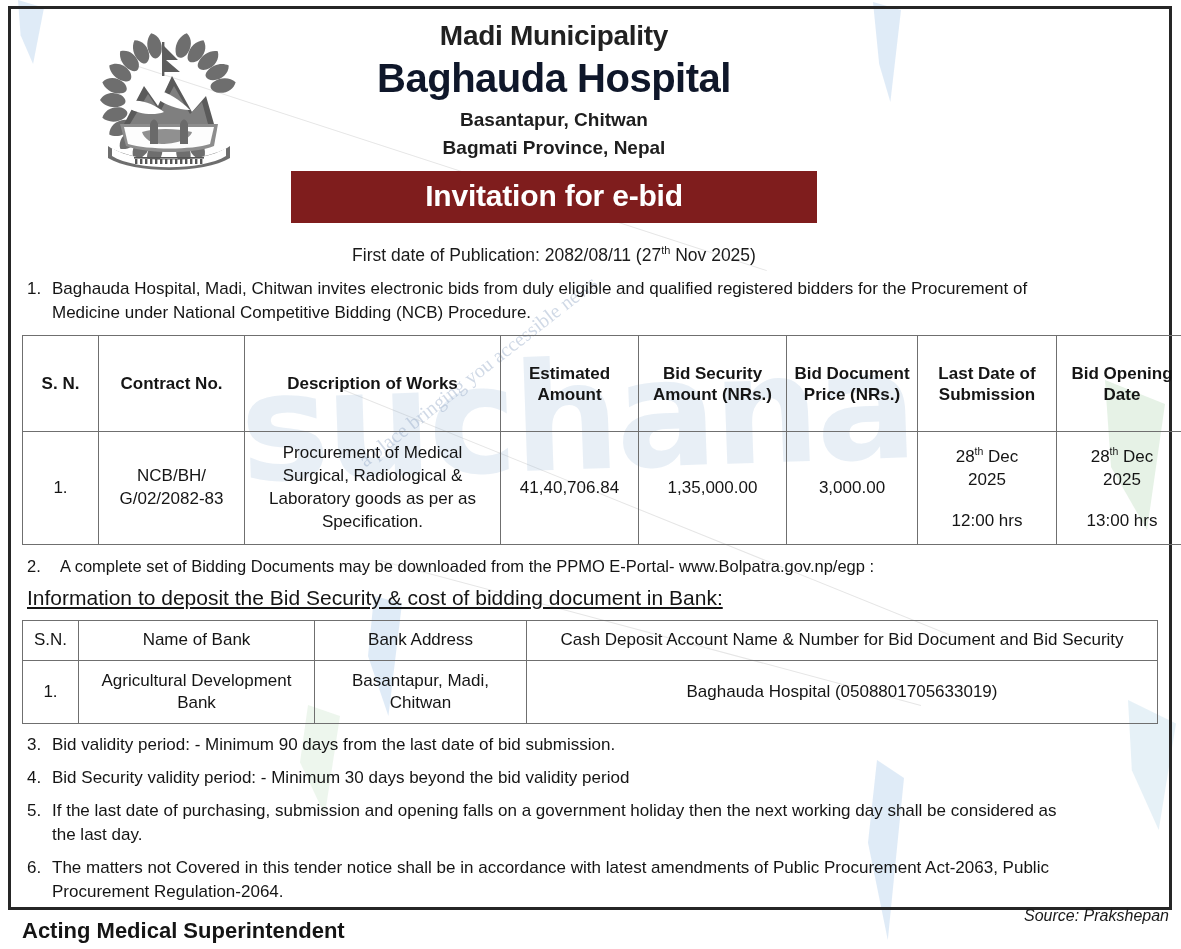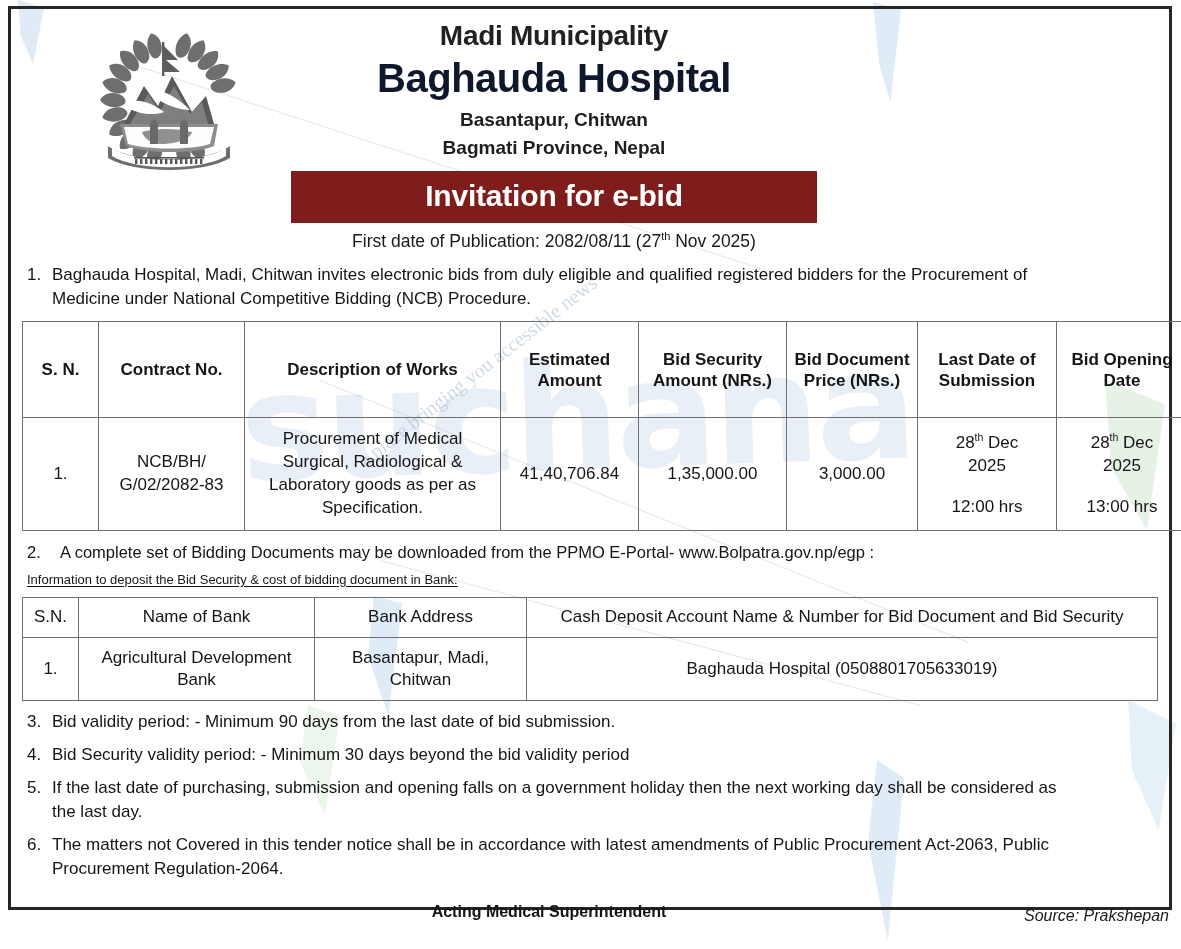--- a/index.html
+++ b/index.html
@@ -122,7 +122,7 @@
     letter-spacing: -0.2px;
   }
   .pubdate {
-    margin-top: 7px;
+    margin-top: 21px;
     font-size: 17.5px;
     color: #1a1a1a;
   }

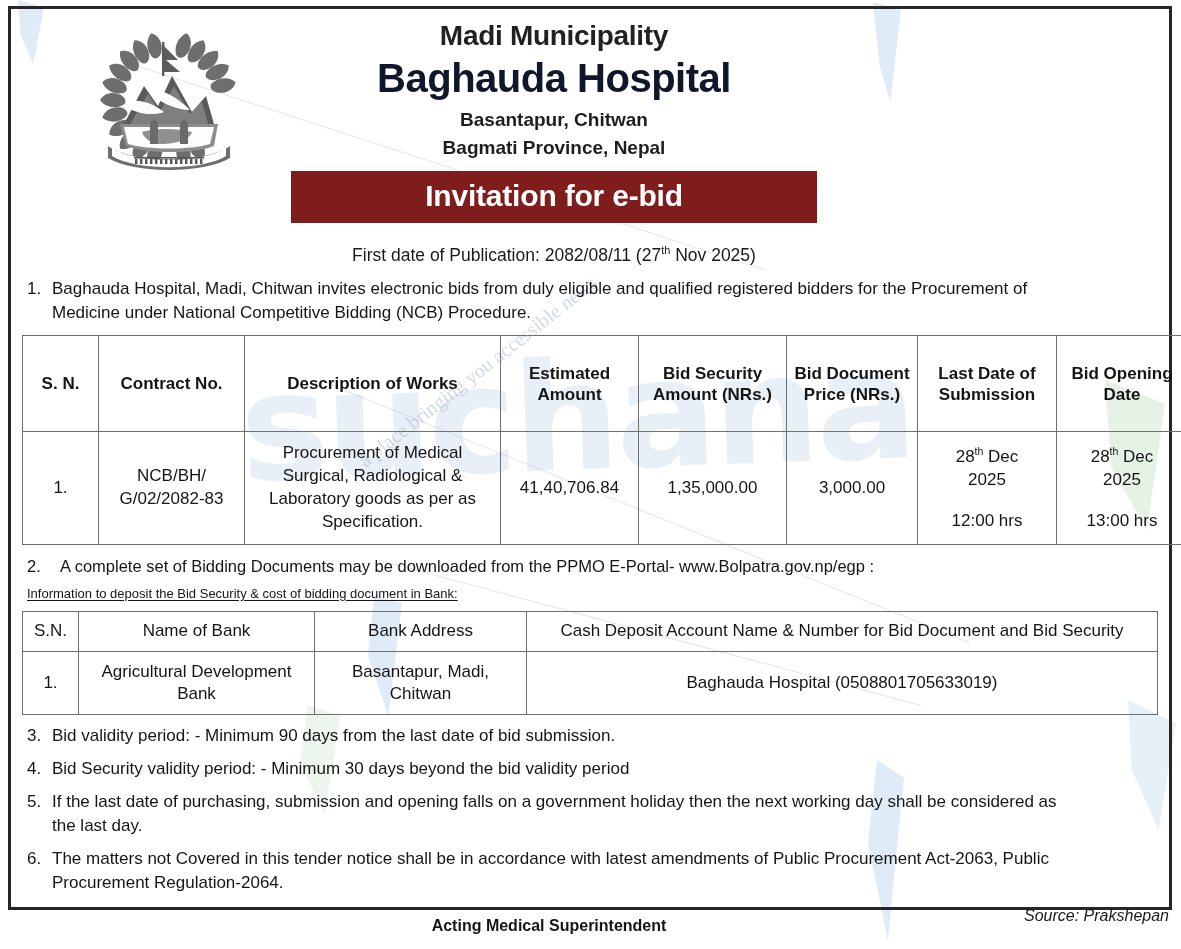--- a/index.html
+++ b/index.html
@@ -146,7 +146,7 @@
   .subhead {
     margin-top: 7px;
     padding-left: 5px;
-    font-size: 13px;
+    font-size: 21px;
     text-decoration: underline;
     text-underline-offset: 2px;
     color: #151515;

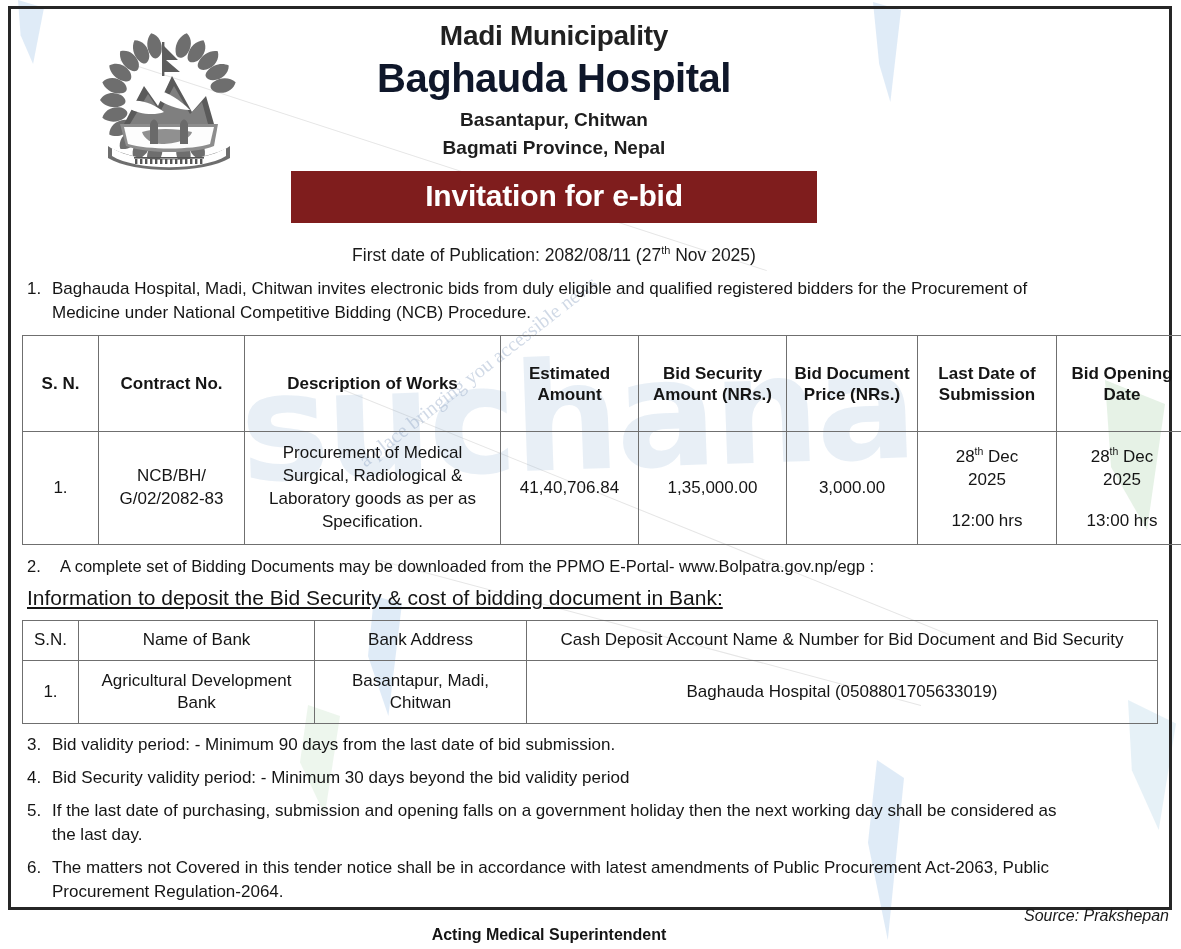--- a/index.html
+++ b/index.html
@@ -196,10 +196,10 @@
   }
 
   .signature {
-    margin-top: 22px;
-    text-align: center;
+    margin-top: 14px;
+    text-align: left;
     padding-right: 10px;
-    font-size: 16px;
+    font-size: 22px;
     font-weight: 700;
     color: #151515;
   }

